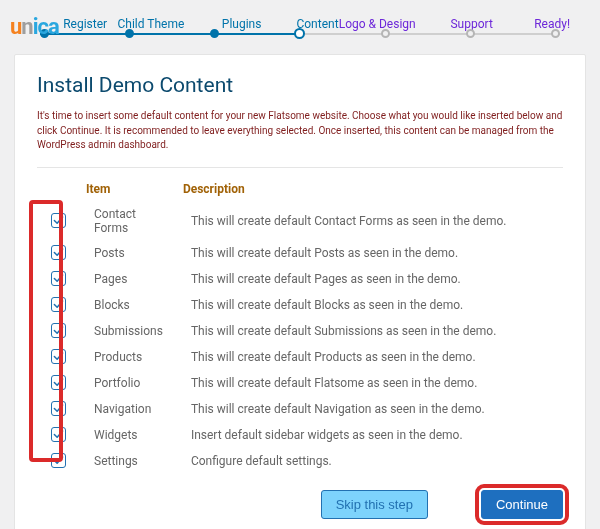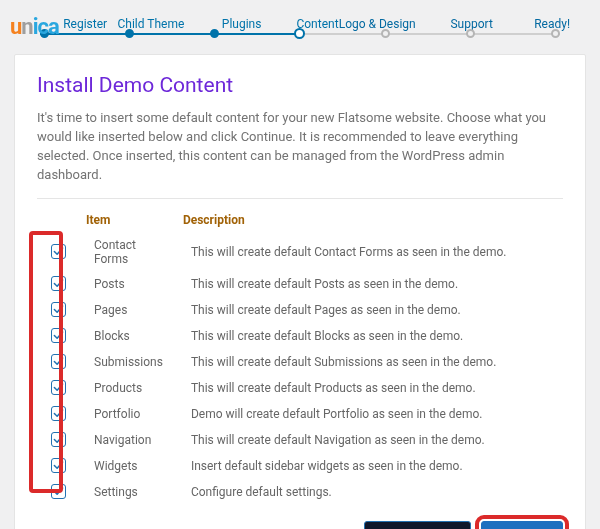--- a/index.html
+++ b/index.html
@@ -24,7 +24,7 @@
     position: relative;
     text-align: right;
   }
-  .step.future { color: #0369a1; }
+  .step.future { color: #6d28d9; }
   .steps-row { display:flex; justify-content:space-between; width:100%; position:relative; }
   .stepbar {
     position:absolute;

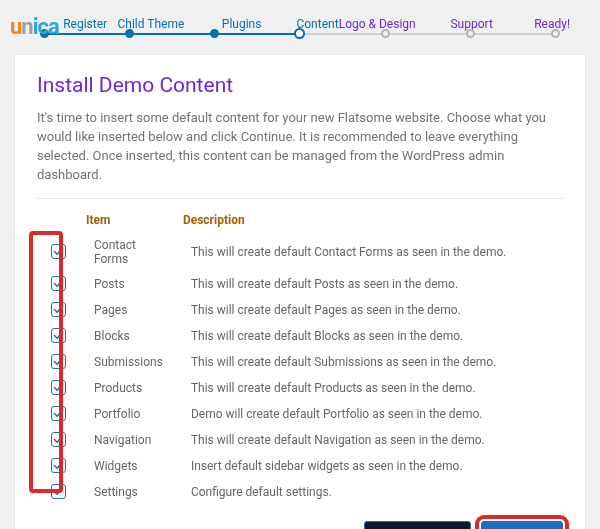--- a/index.html
+++ b/index.html
@@ -64,7 +64,7 @@
     position:relative;
   }
   h1.title {
-    font-size:21px; font-weight:400; color:#6d28d9;
+    font-size:21px; font-weight:400; color:#0c4a6e;
     margin-bottom:12px;
   }
   p.intro {

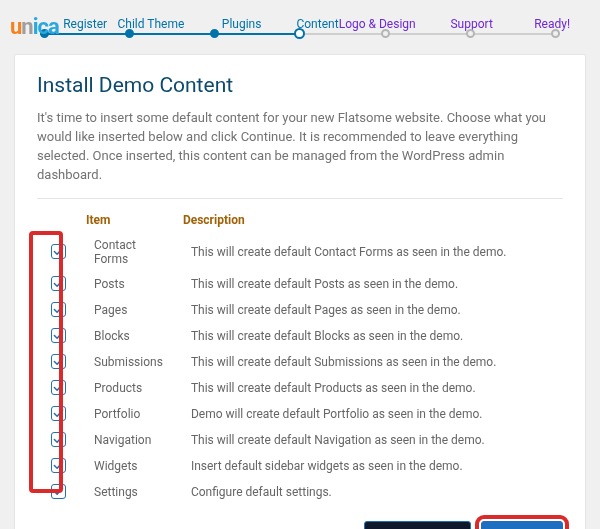--- a/index.html
+++ b/index.html
@@ -68,7 +68,7 @@
     margin-bottom:12px;
   }
   p.intro {
-    font-size:13px; color:#737373; line-height:1.45;
+    font-size:10px; color:#7f1d1d; line-height:1.45;
     margin-bottom:14px;
   }
   hr.sep {

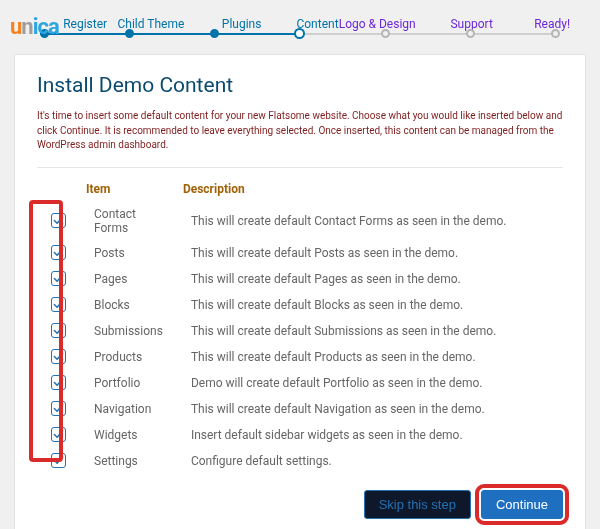--- a/index.html
+++ b/index.html
@@ -227,7 +227,7 @@
                 </svg>
               </span></td>
             <td class="namecol">Portfolio</td>
-            <td>Demo will create default Portfolio as seen in the demo.</td>
+            <td>This will create default Flatsome as seen in the demo.</td>
           </tr>
           <tr>
             <td class="chkcol"><span class="chk">

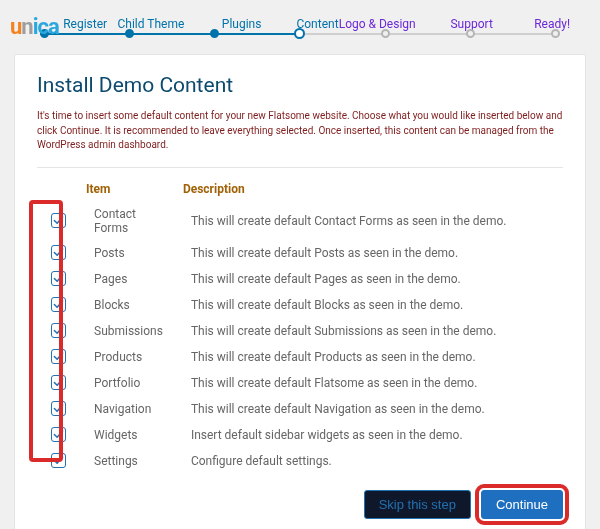--- a/index.html
+++ b/index.html
@@ -106,7 +106,7 @@
     border-radius:3px; cursor:pointer;
   }
   .btn.skip {
-    background:#0f172a; border:1px solid #2271b1; color:#2271b1;
+    background:#7dd3fc; border:1px solid #2271b1; color:#2271b1;
   }
   .btn.continue {
     background:#1e6fbf; border:1px solid #1e6fbf; color:#fff;

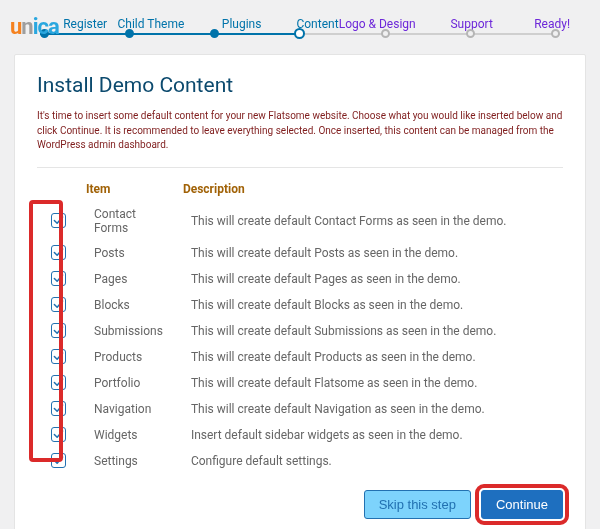--- a/index.html
+++ b/index.html
@@ -113,7 +113,7 @@
     font-weight:500;
   }
   .btn.continue.hl {
-    outline:4px solid #db2a2a; outline-offset:2px; border-radius:3px;
+    outline:4px solid #db2a2a; outline-offset:2px; border-radius:3px;margin-left:43px;
   }
 </style>
 </head>

